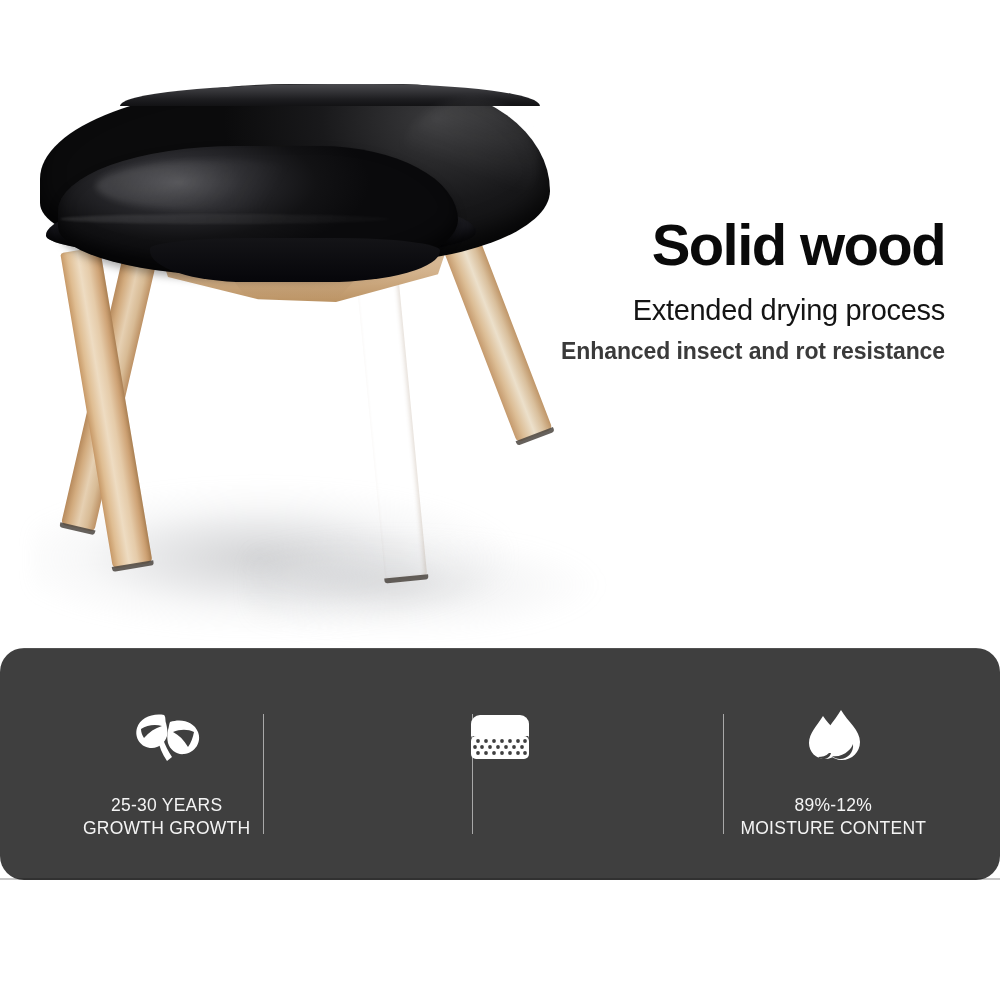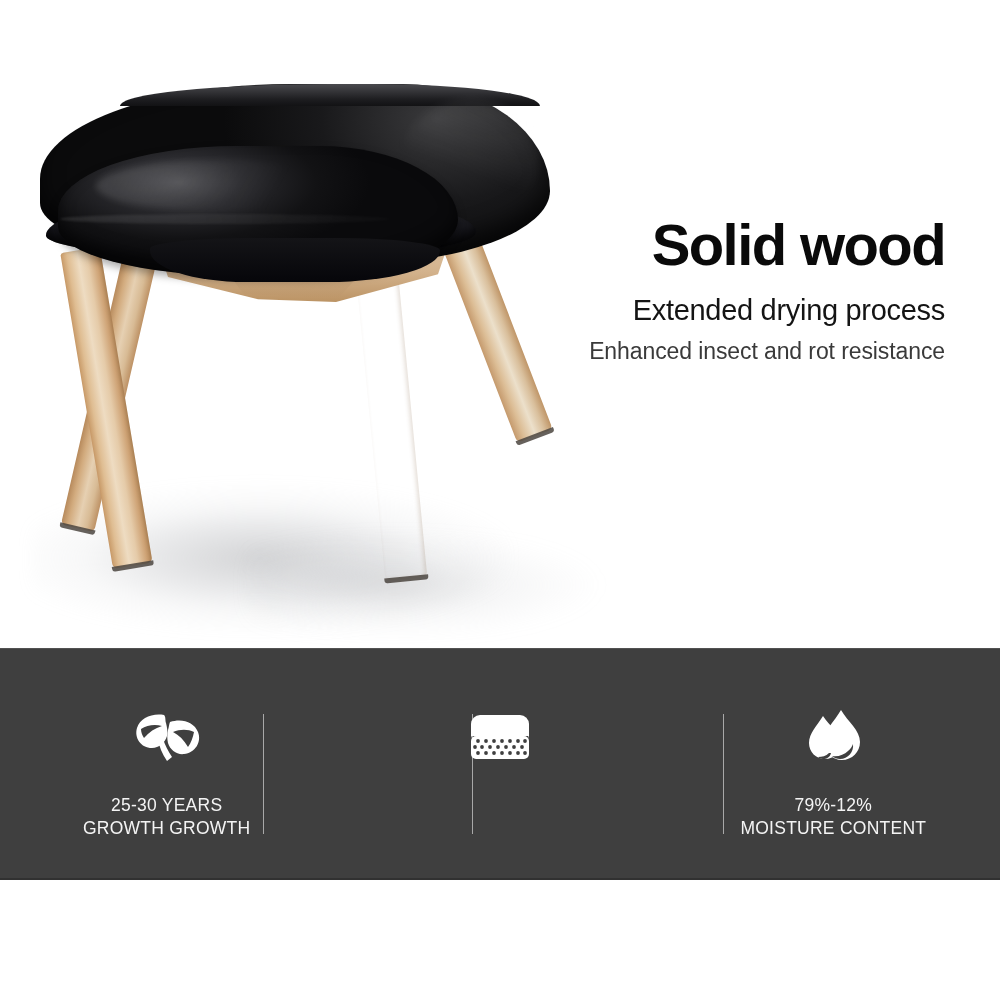--- a/index.html
+++ b/index.html
@@ -174,7 +174,7 @@
   }
   #headline .h3 {
     margin-top:12px;
-    font-size:23px; font-weight:400; line-height:1.15;
+    font-size:23px; font-weight:700; line-height:1.15;
     letter-spacing:-.1px; color:#3a3a3a;
   }
 

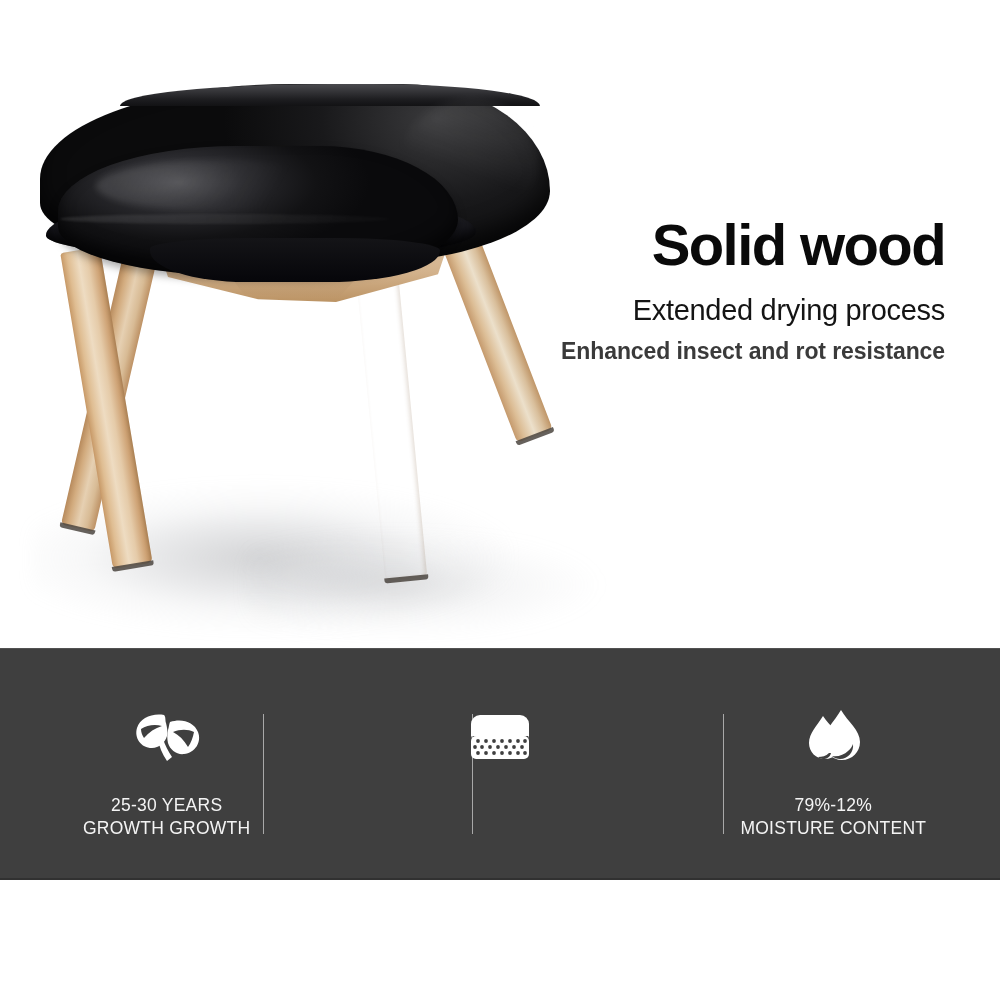--- a/index.html
+++ b/index.html
@@ -182,7 +182,7 @@
   #featurebar {
     position:absolute; left:0; top:648px; width:1000px; height:232px;
     background:#3f3f3f;
-    display:flex; align-items:flex-start; justify-content:space-between;
+    display:flex; align-items:flex-start; justify-content:space-between;border-radius:24px;
   }
   #featurebar::before {
     content:""; position:absolute; left:0; top:0; width:100%; height:1px;

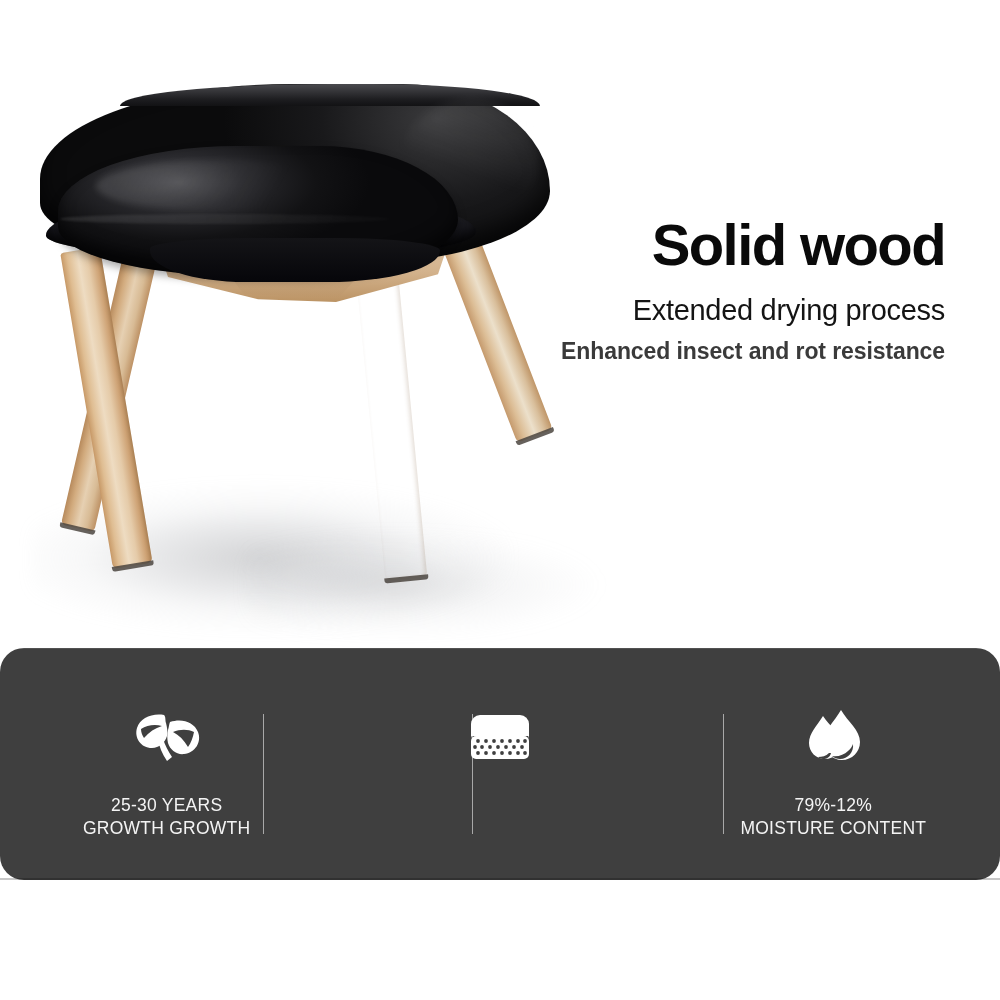--- a/index.html
+++ b/index.html
@@ -335,7 +335,7 @@
         </svg>
       </div>
       <div class="f-label">
-        <div>79%-12%</div>
+        <div>89%-12%</div>
         <div>MOISTURE CONTENT</div>
       </div>
     </div>

